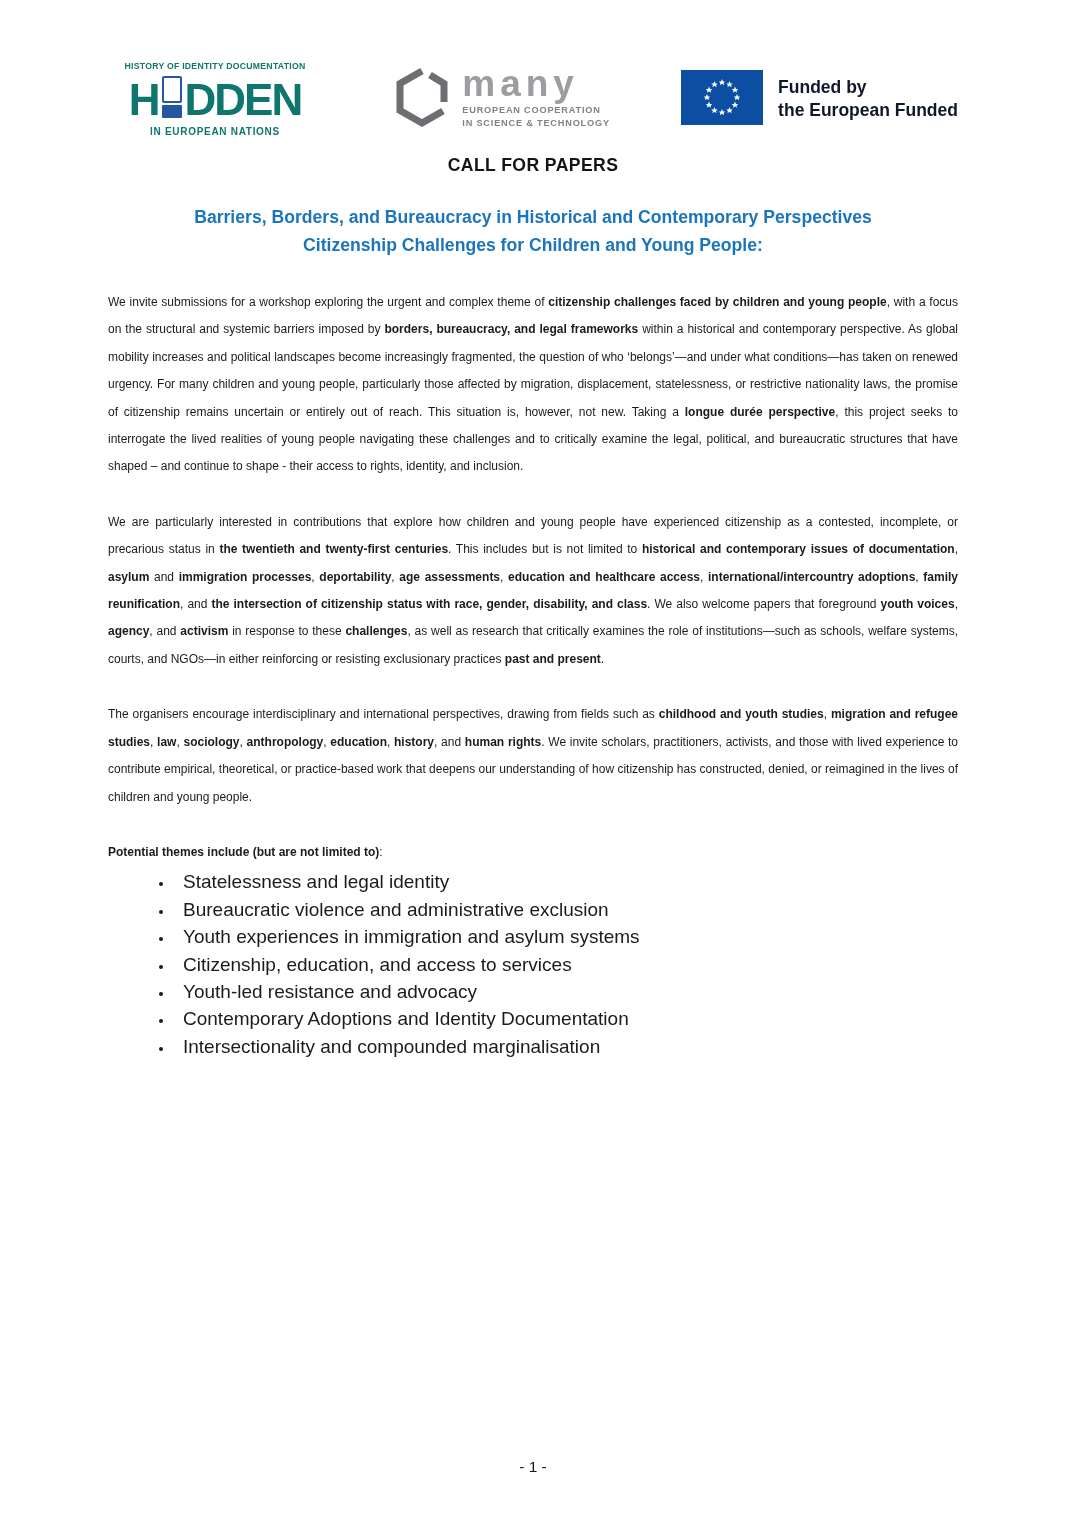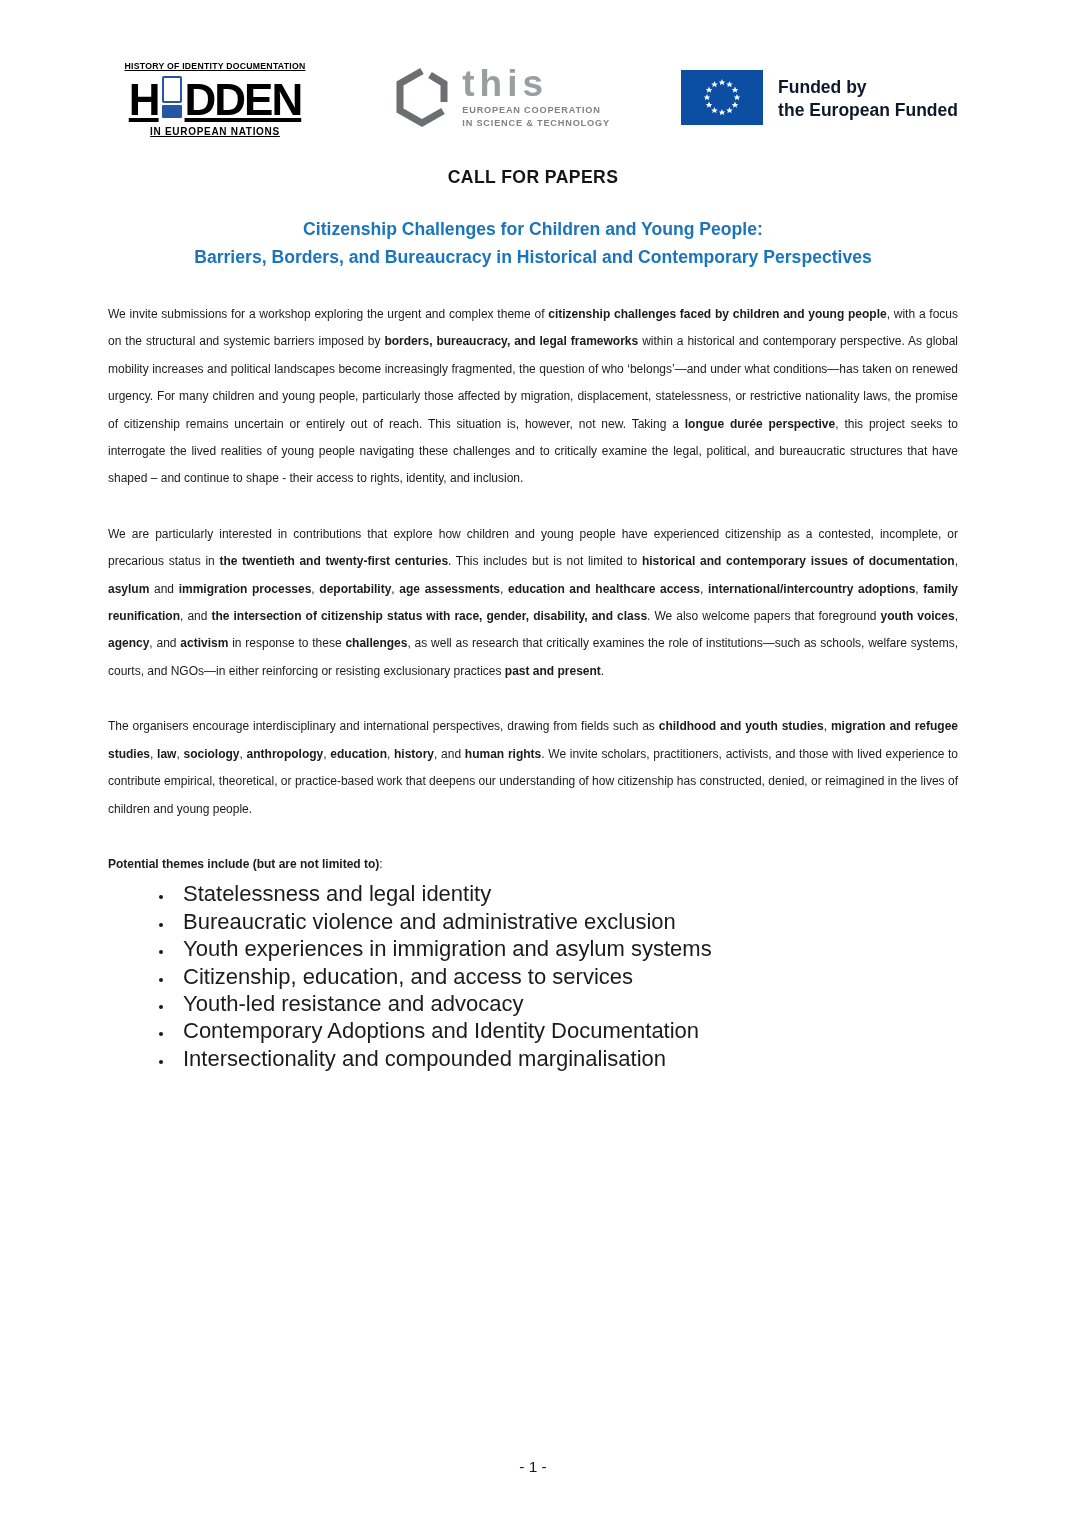--- a/index.html
+++ b/index.html
@@ -10,7 +10,7 @@
   }
   
   .logos { display:flex; justify-content:space-between; align-items:center; height:88px; }
-  .hidden-logo { width:214px; text-align:center; color:#000000;text-decoration:underline; }
+  .hidden-logo { width:214px; text-align:center; color:#0f766e; }
   .hidden-top { font-size:8.7px; font-weight:bold; letter-spacing:0.25px; white-space:nowrap; }
   .hidden-main { display:flex; align-items:flex-end; justify-content:center; height:48px; margin-top:1px; }
   .hidden-word { font-size:44px; font-weight:800; line-height:0.92; letter-spacing:-2px; }

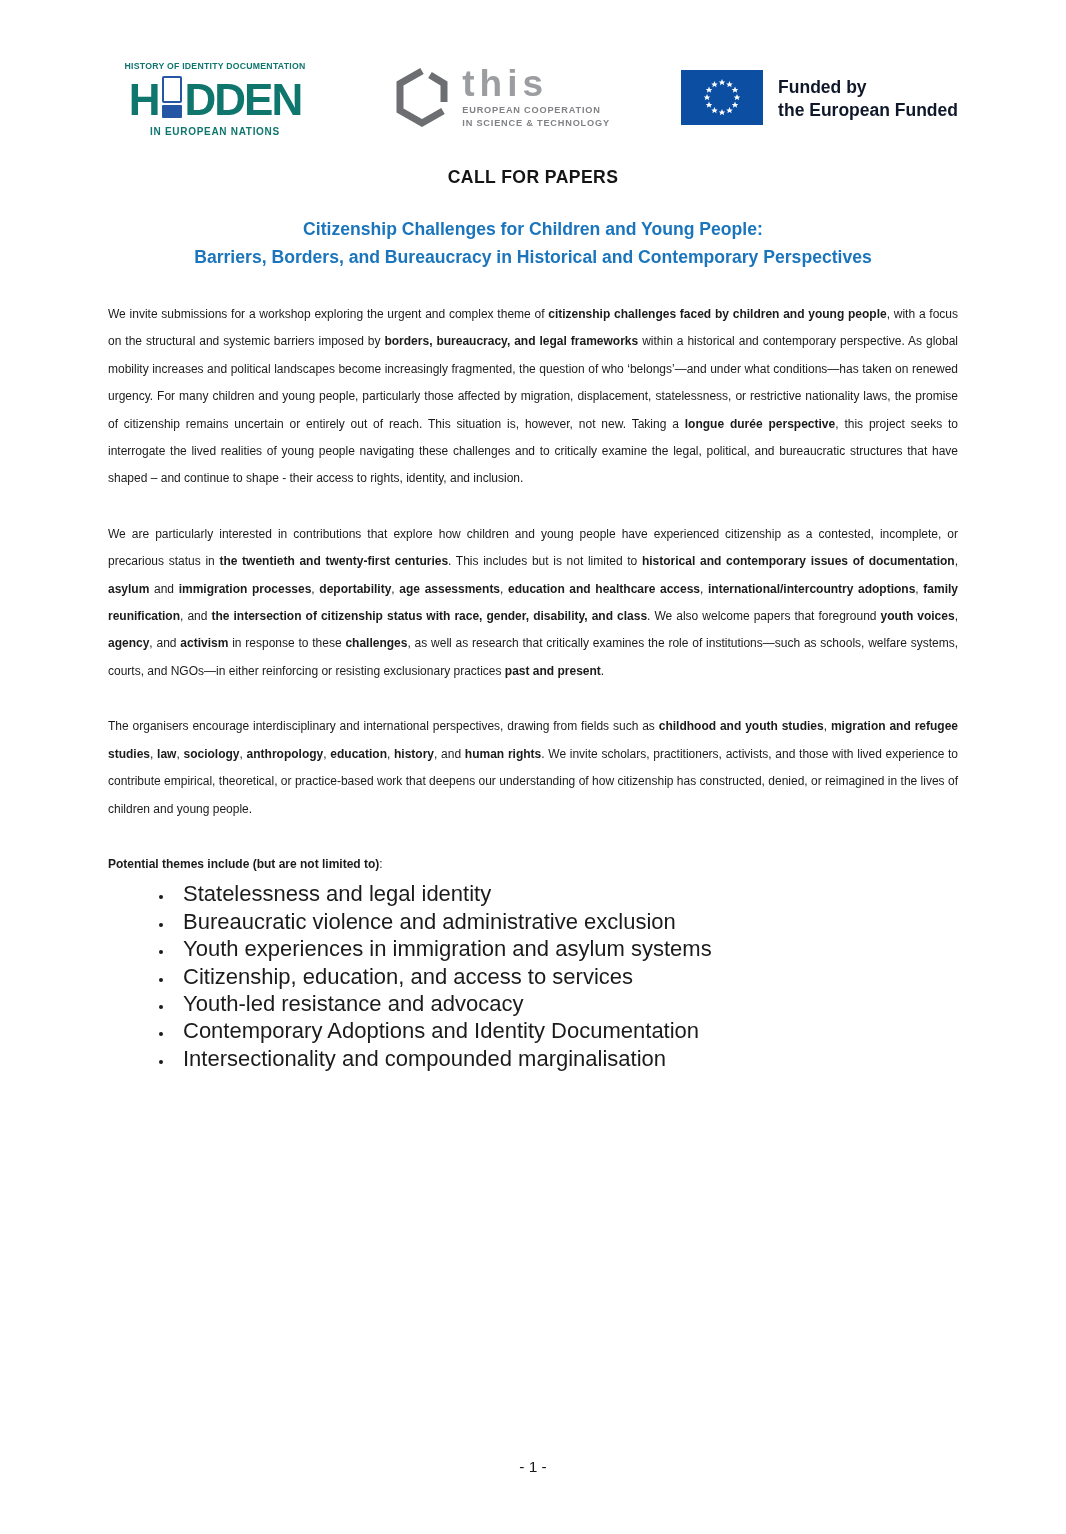--- a/index.html
+++ b/index.html
@@ -76,7 +76,7 @@
         </svg>
       </span>
       <span class="cost-text">
-        <div class="cost-word">this</div>
+        <div class="cost-word">many</div>
         <div class="cost-sub">
           <div>EUROPEAN COOPERATION</div>
           <div>IN SCIENCE &amp; TECHNOLOGY</div>

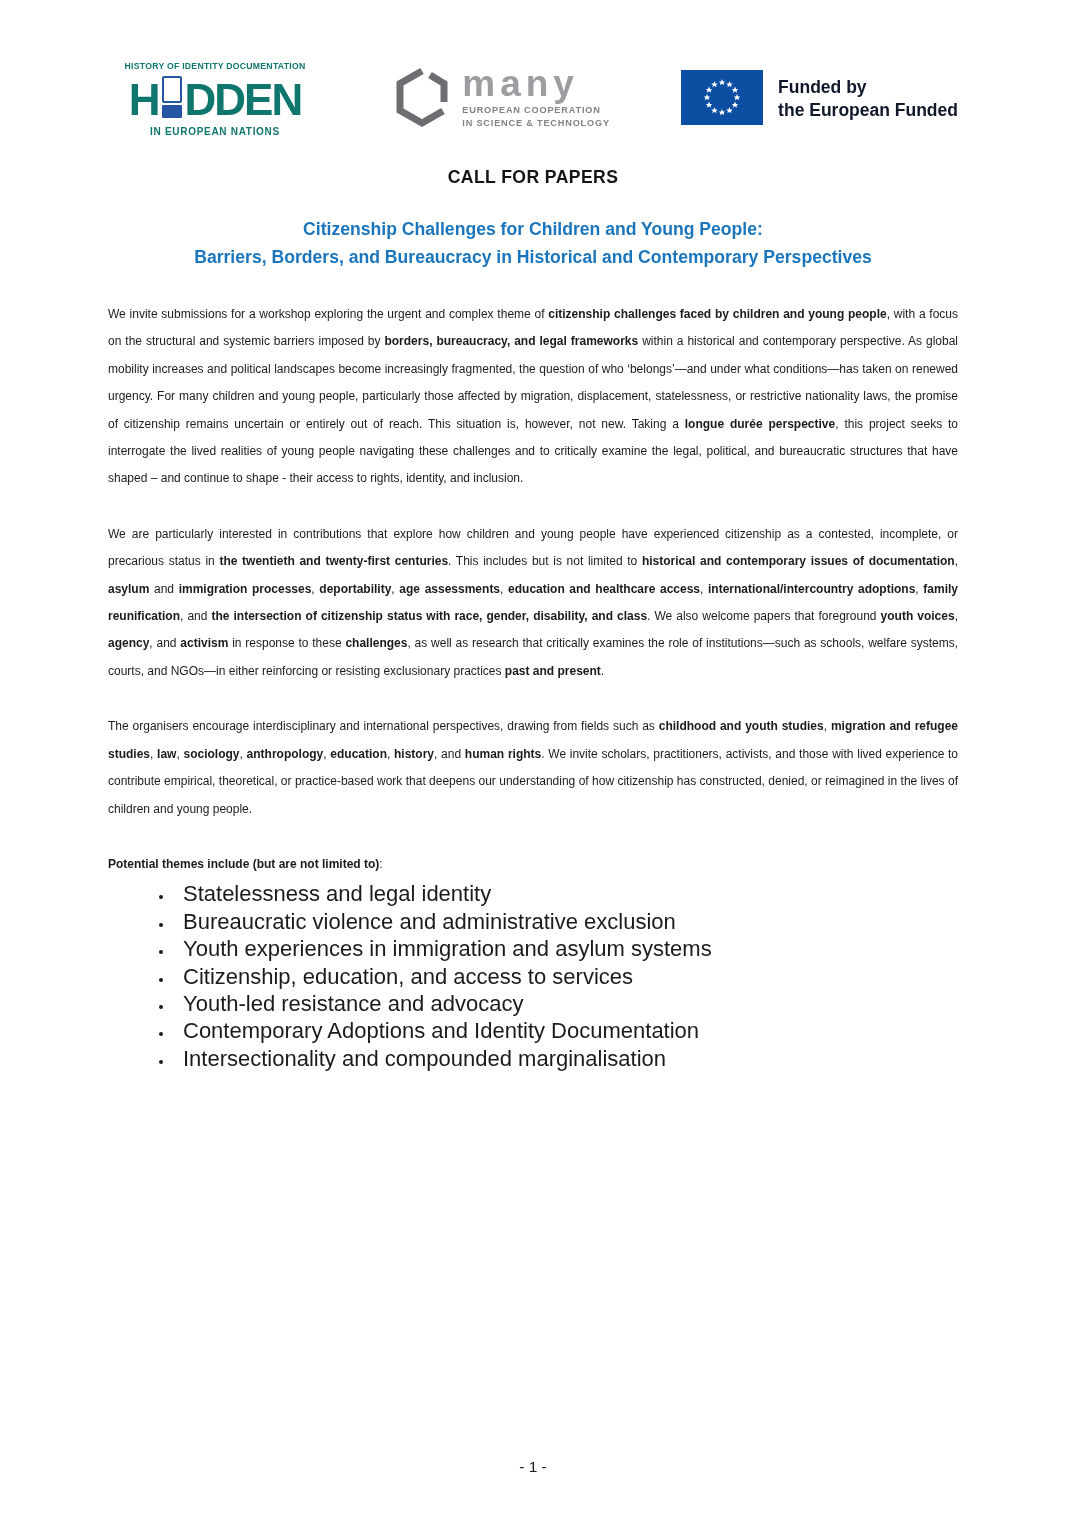--- a/index.html
+++ b/index.html
@@ -30,7 +30,7 @@
   .eu-caption { font-size:17.5px; font-weight:bold; color:#0f172a; line-height:1.32; white-space:nowrap; }
 
   
-  .cfp { text-align:center; font-weight:bold; font-size:17.6px; letter-spacing:0.4px; color:#141414; margin-top:24px; }
+  .cfp { text-align:center; font-weight:bold; font-size:17.6px; letter-spacing:0.4px; color:#141414; margin-top:12px; }
   .doc-title { text-align:center; font-weight:bold; font-size:17.6px; color:#1B75BC; margin-top:28px; line-height:27.5px; }
 
   

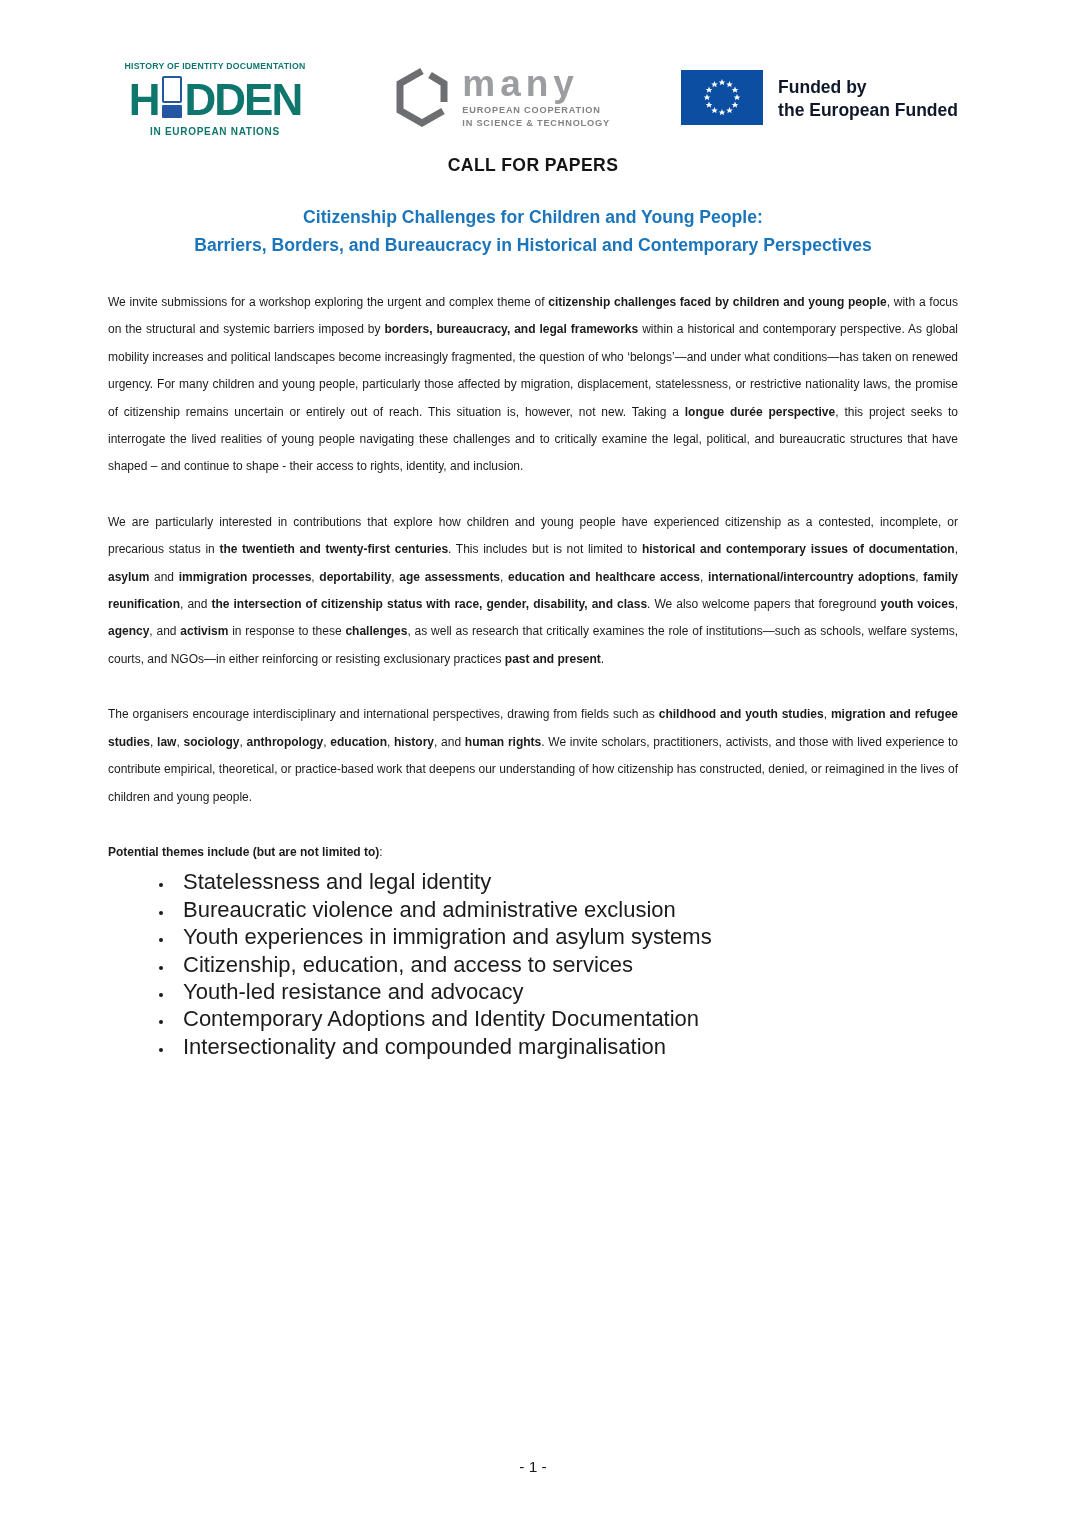--- a/index.html
+++ b/index.html
@@ -115,8 +115,8 @@
   <div class="cfp">CALL FOR PAPERS</div>
 
   <div class="doc-title">
+    <div>Barriers, Borders, and Bureaucracy in Historical and Contemporary Perspectives</div>
     <div>Citizenship Challenges for Children and Young People:</div>
-    <div>Barriers, Borders, and Bureaucracy in Historical and Contemporary Perspectives</div>
   </div>
 
   <div class="body-text">

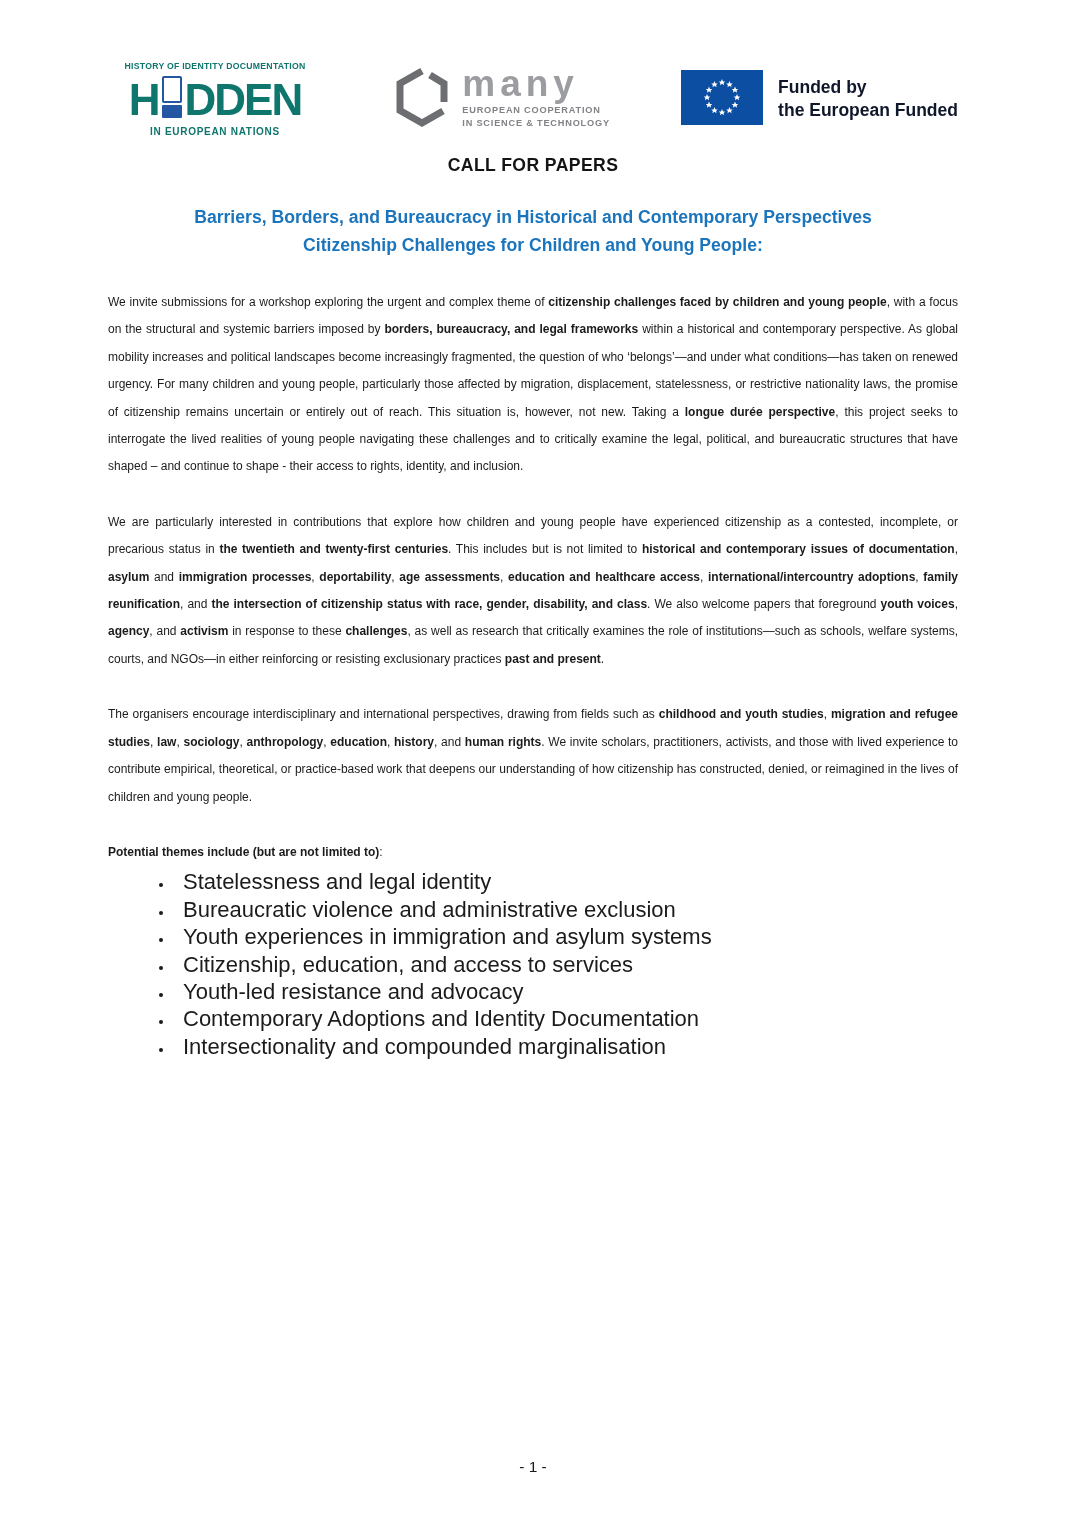--- a/index.html
+++ b/index.html
@@ -40,7 +40,7 @@
   b { font-weight:bold; }
   .themes-heading { margin-bottom:2px !important; }
   ul.themes { margin:2px 0 0 0; padding-left:66px; }
-  ul.themes li { font-size:22px; line-height:27.4px; padding-left:9px; }
+  ul.themes li { font-size:19px; line-height:27.4px; padding-left:9px; }
   ul.themes li::marker { font-size:13px; }
 
   .page-number { position:absolute; left:0; right:0; bottom:58px; text-align:center; font-size:15.5px; color:#1b1b1b; }

